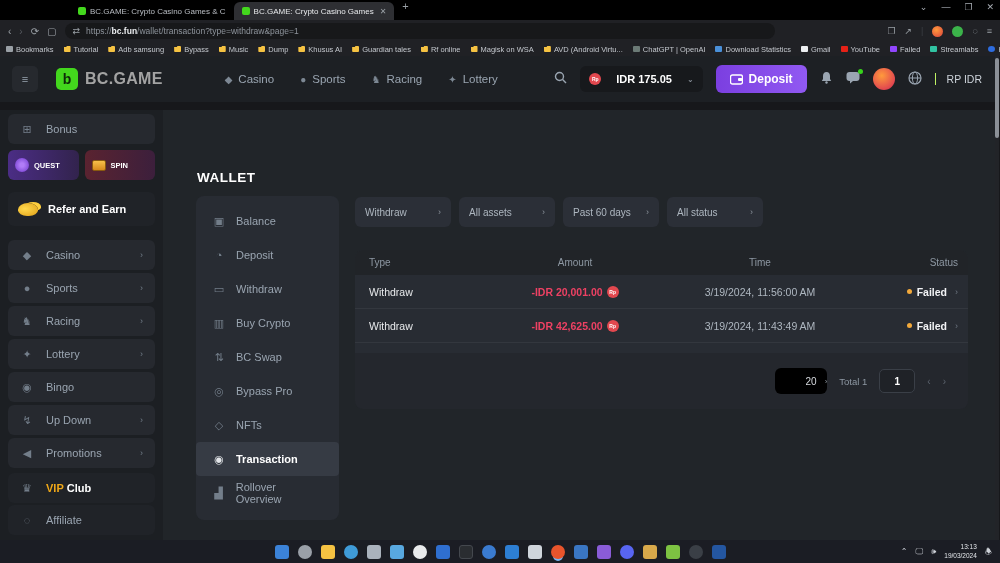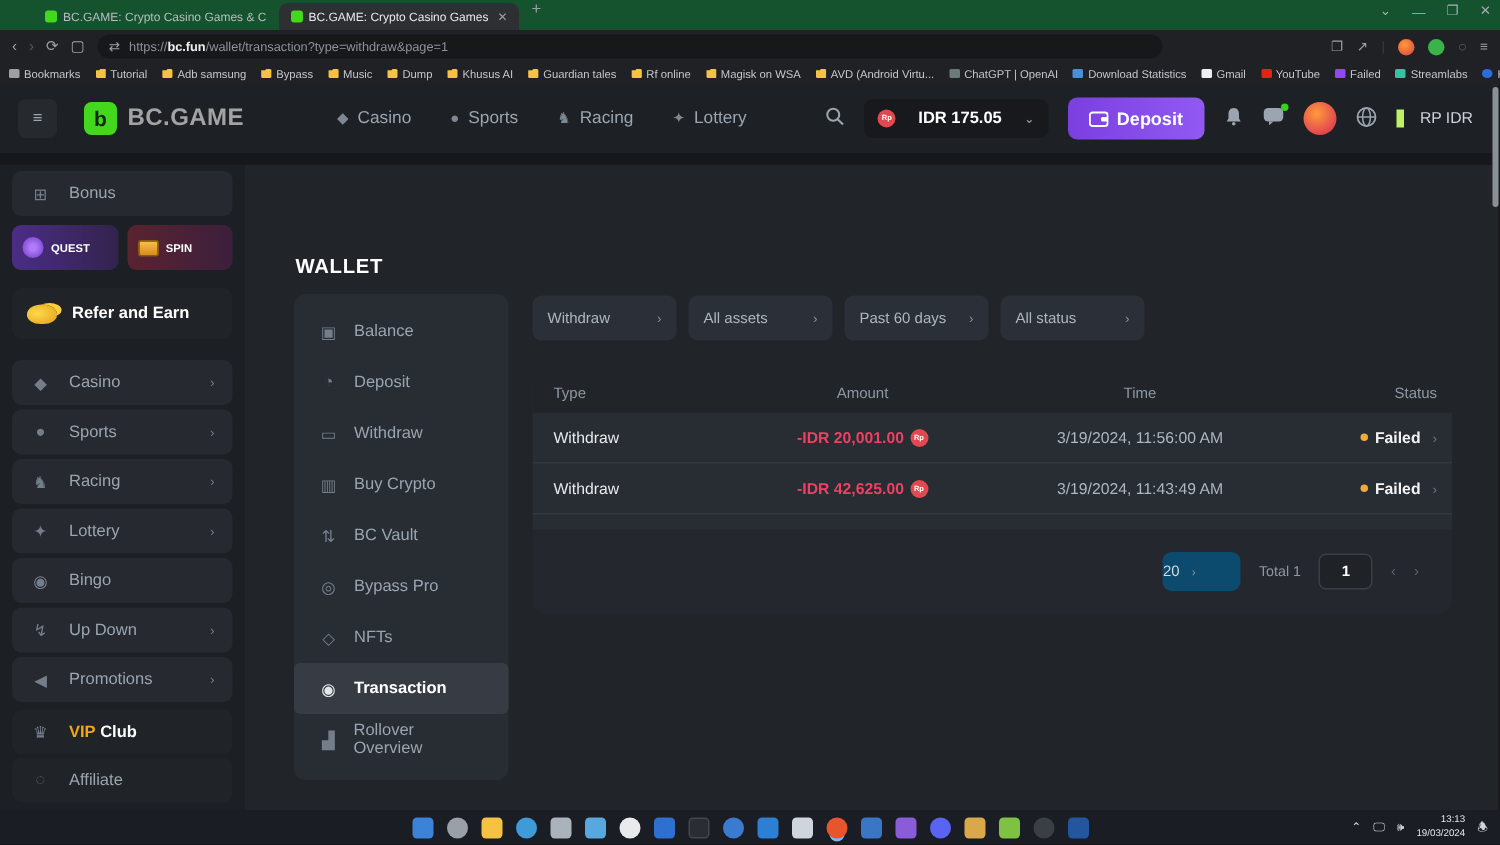--- a/index.html
+++ b/index.html
@@ -9,7 +9,7 @@
   #stage { position:relative; width:1000px; height:563px; background:#17181b; }
 
   
-  #tabstrip { left:0; top:0; width:1000px; height:20px; background:#14532d; display:flex; align-items:flex-start; }
+  #tabstrip { left:0; top:0; width:1000px; height:20px; background:#000000; display:flex; align-items:flex-start;padding-left:48px; }
   .tab { height:18px; margin-top:2px; display:flex; align-items:center; gap:4px; padding:0 8px; font-size:8px; color:#b8bcc2; max-width:180px; white-space:nowrap; overflow:hidden; }
   .tab.active { background:#2e2f33; border-radius:6px 6px 0 0; color:#e6e8ea; }
   .favicon { width:8px; height:8px; border-radius:2px; background:#43d71d; flex:0 0 auto; }

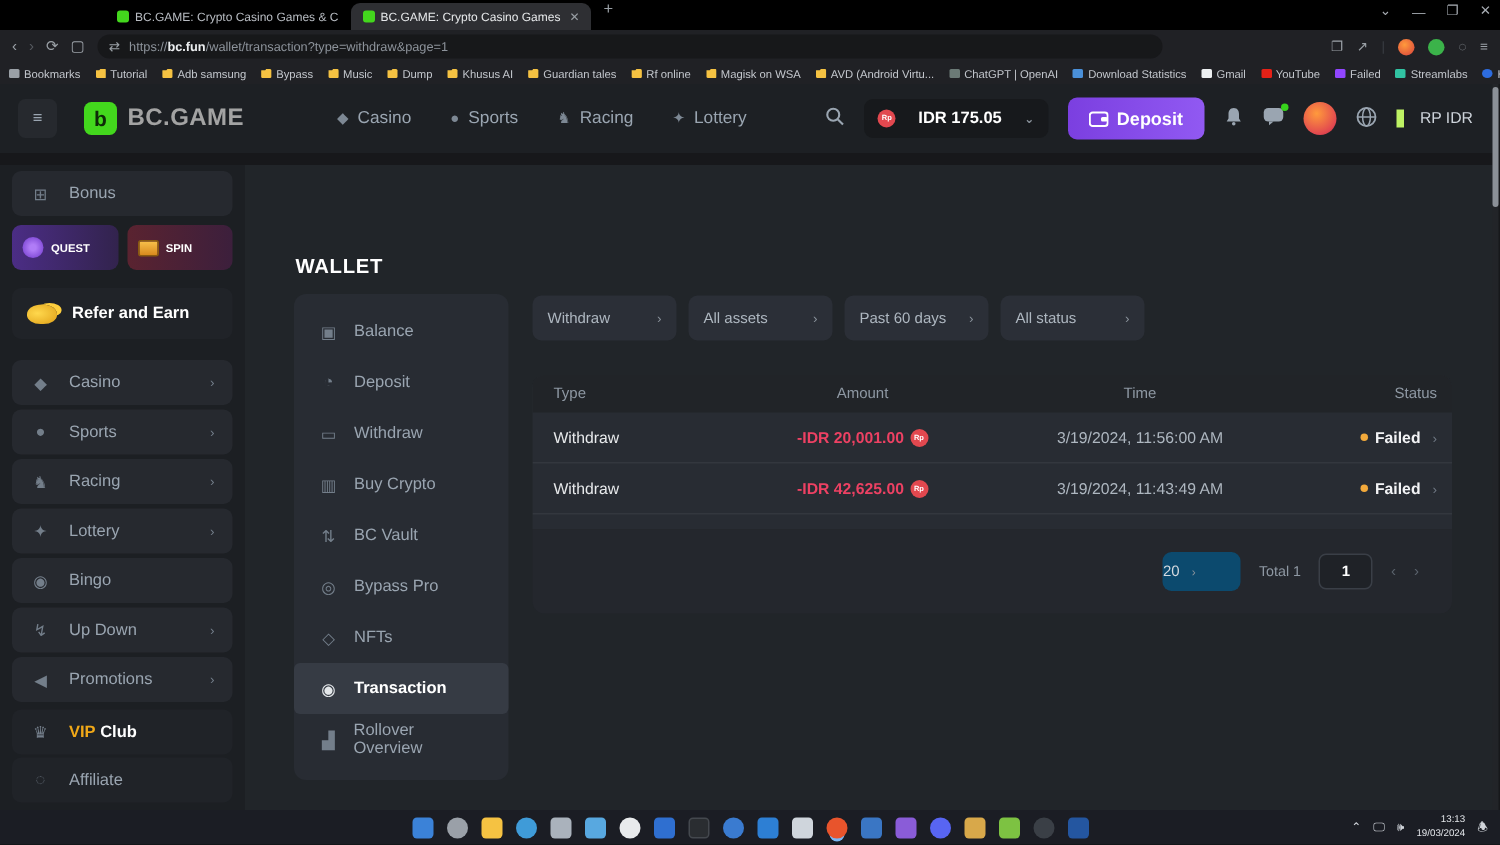--- a/index.html
+++ b/index.html
@@ -51,7 +51,7 @@
   .hdrico { color:#9aa5b1; font-size:12px; position:relative; }
   .greendot { position:absolute; top:-2px; right:-3px; width:5px; height:5px; border-radius:50%; background:#37d31c; }
   #avatar { width:22px; height:22px; border-radius:50%; background:radial-gradient(circle at 40% 35%,#ff9a3c,#e2484f 70%,#a3233f); }
-  #currency { color:#cdd3da; font-size:10.5px; border-left:5px solid #bef264; padding-left:11px; }
+  #currency { color:#cdd3da; font-size:10.5px; border-left:1px solid #bef264; padding-left:11px; }
 
   
   #sidebar { left:0; top:54px; width:163px; height:430px; background:#1c1f23; }

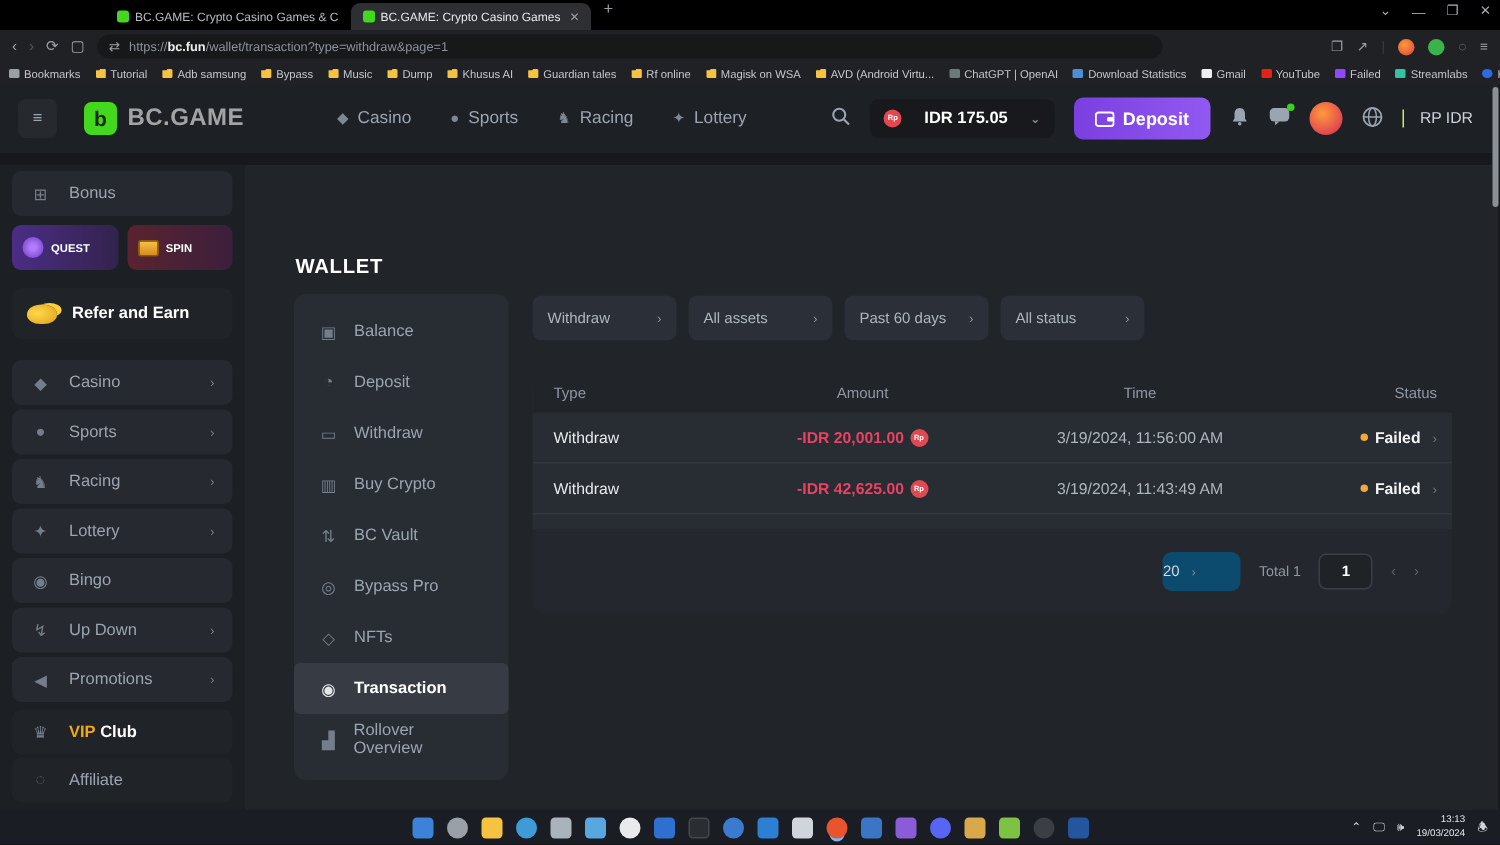--- a/index.html
+++ b/index.html
@@ -387,7 +387,7 @@
           </div>
         <div class="wn-item">
             <span class="wg">⇅</span>
-            <span>BC Vault</span>
+            <span>BC Swap</span>
           </div>
         <div class="wn-item">
             <span class="wg">◎</span>

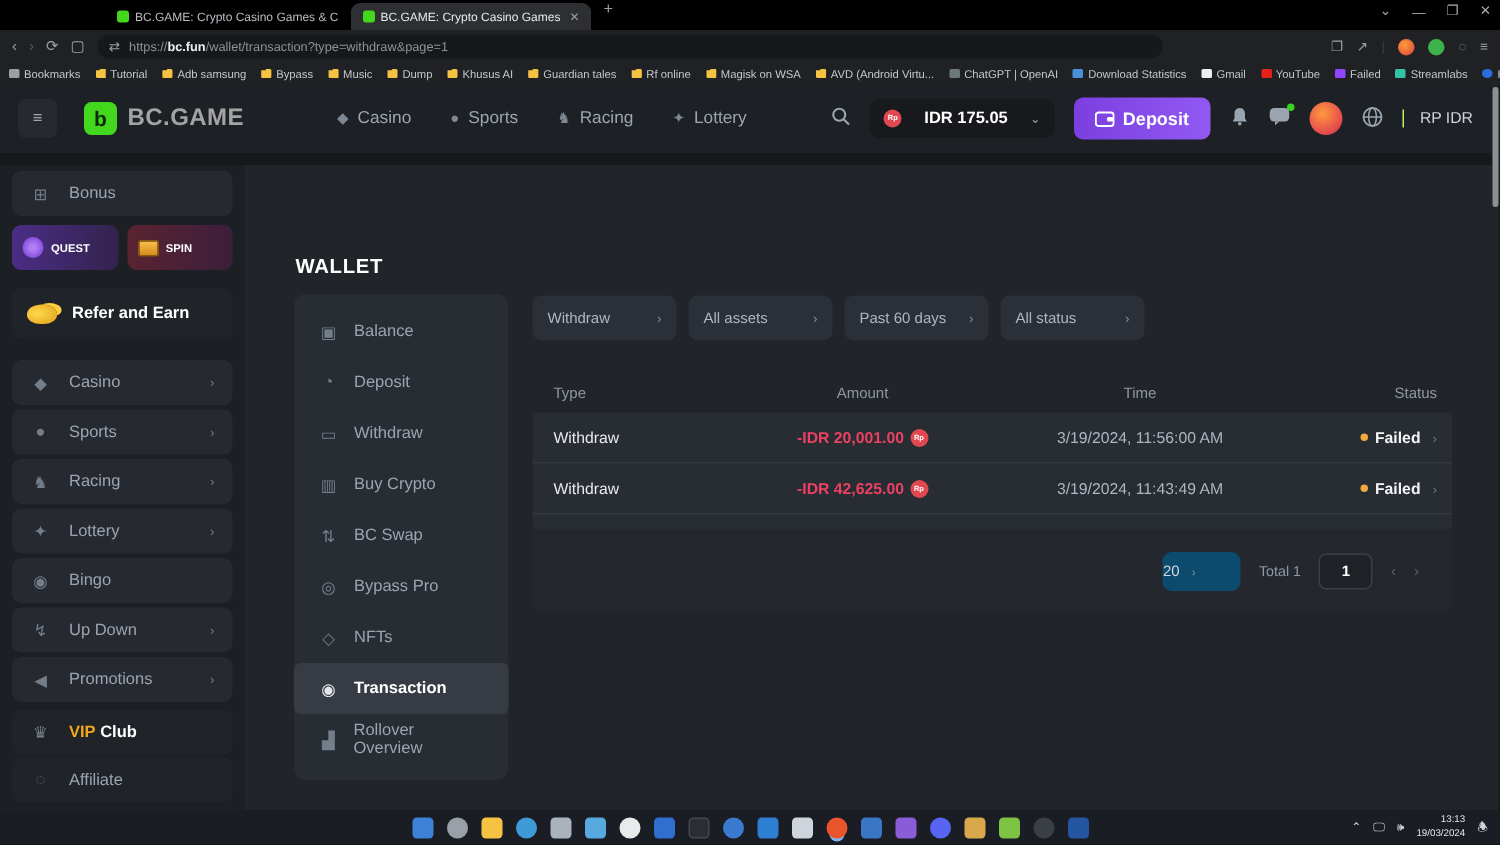--- a/index.html
+++ b/index.html
@@ -97,7 +97,7 @@
 
   
   #pagerow { left:192px; top:243px; width:613px; height:56px; background:#24272d; border-radius:0 0 8px 8px; display:flex; align-items:center; justify-content:flex-end; gap:12px; padding-right:22px; }
-  #pagesize { width:52px; height:26px; background:#0c4a6e; border-radius:6px; display:flex; align-items:center; justify-content:flex-start; gap:8px; color:#d6dadf; font-size:10px; }
+  #pagesize { width:52px; height:26px; background:#000000; border-radius:6px; display:flex; align-items:center; justify-content:flex-end; gap:8px; color:#d6dadf; font-size:10px; }
   #totaltxt { color:#8e98a3; font-size:9.5px; }
   #pagebox { width:36px; height:24px; background:#1f2227; border:1px solid #3a3f47; border-radius:5px; color:#ffffff; font-size:10px; font-weight:bold; display:flex; align-items:center; justify-content:center; }
   .pgnav { color:#5a626c; font-size:10px; }

